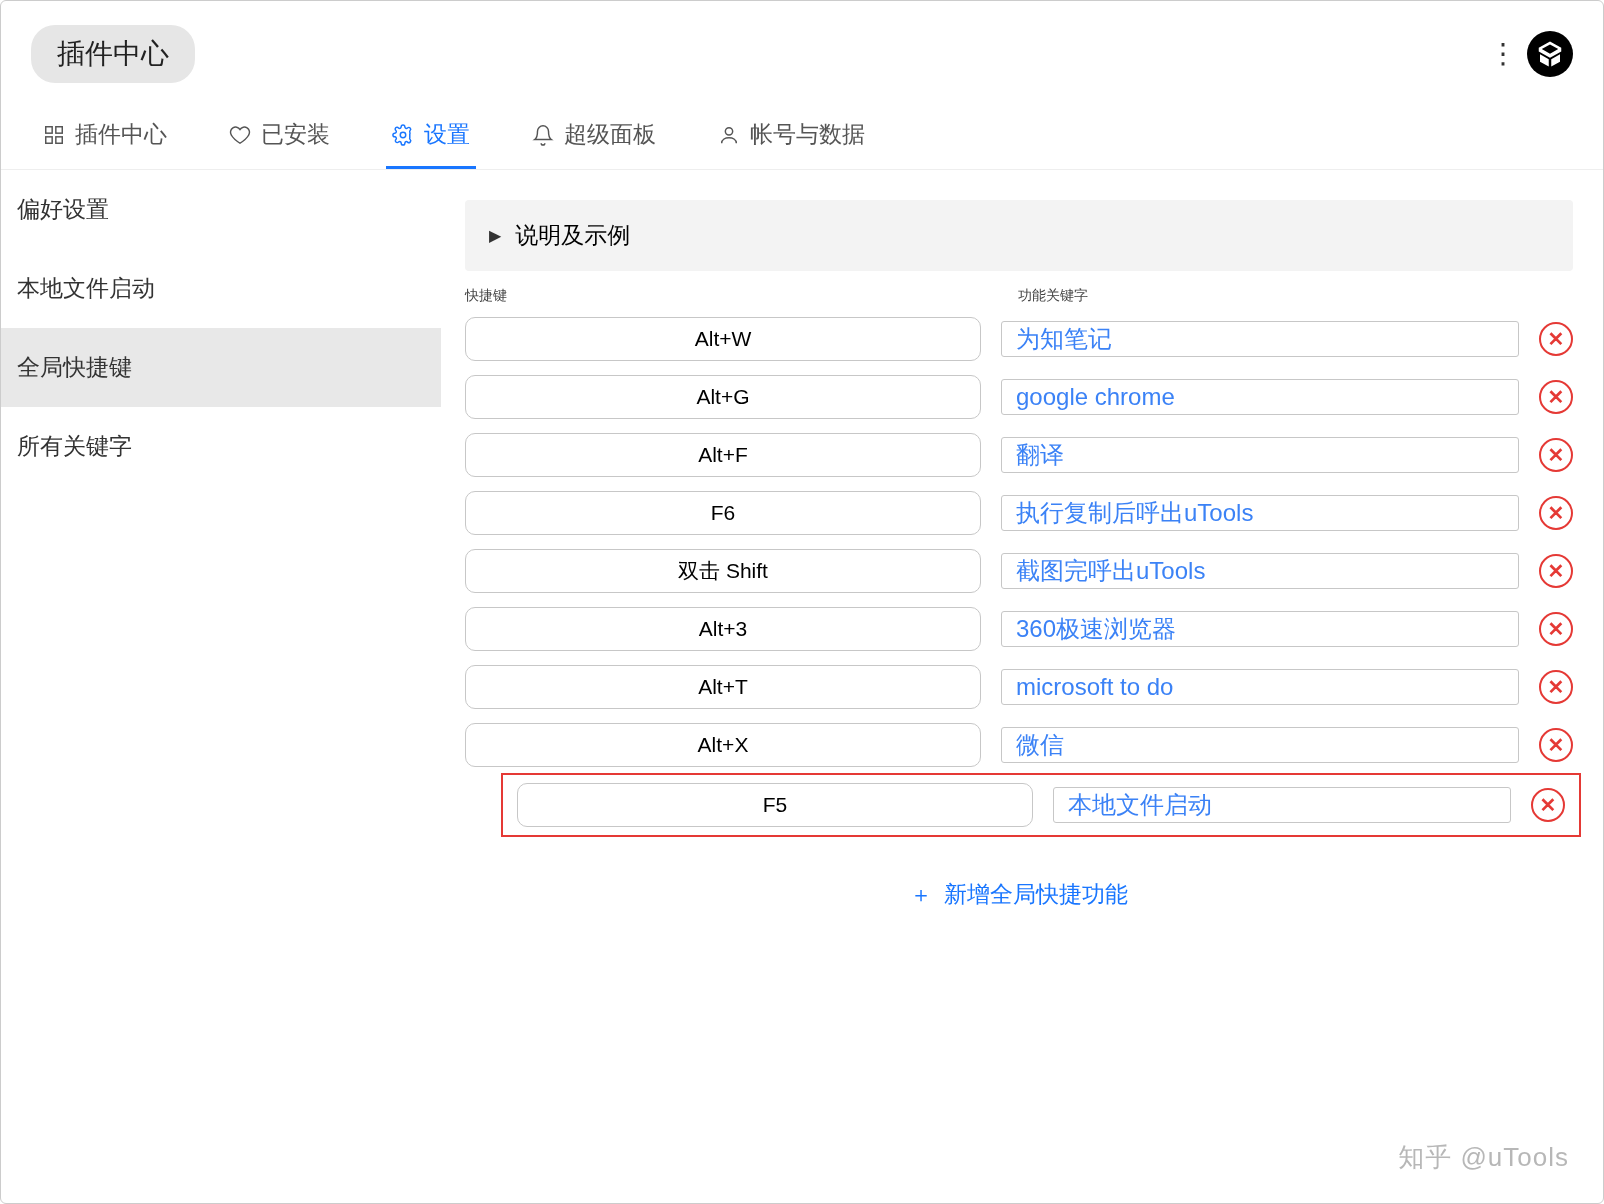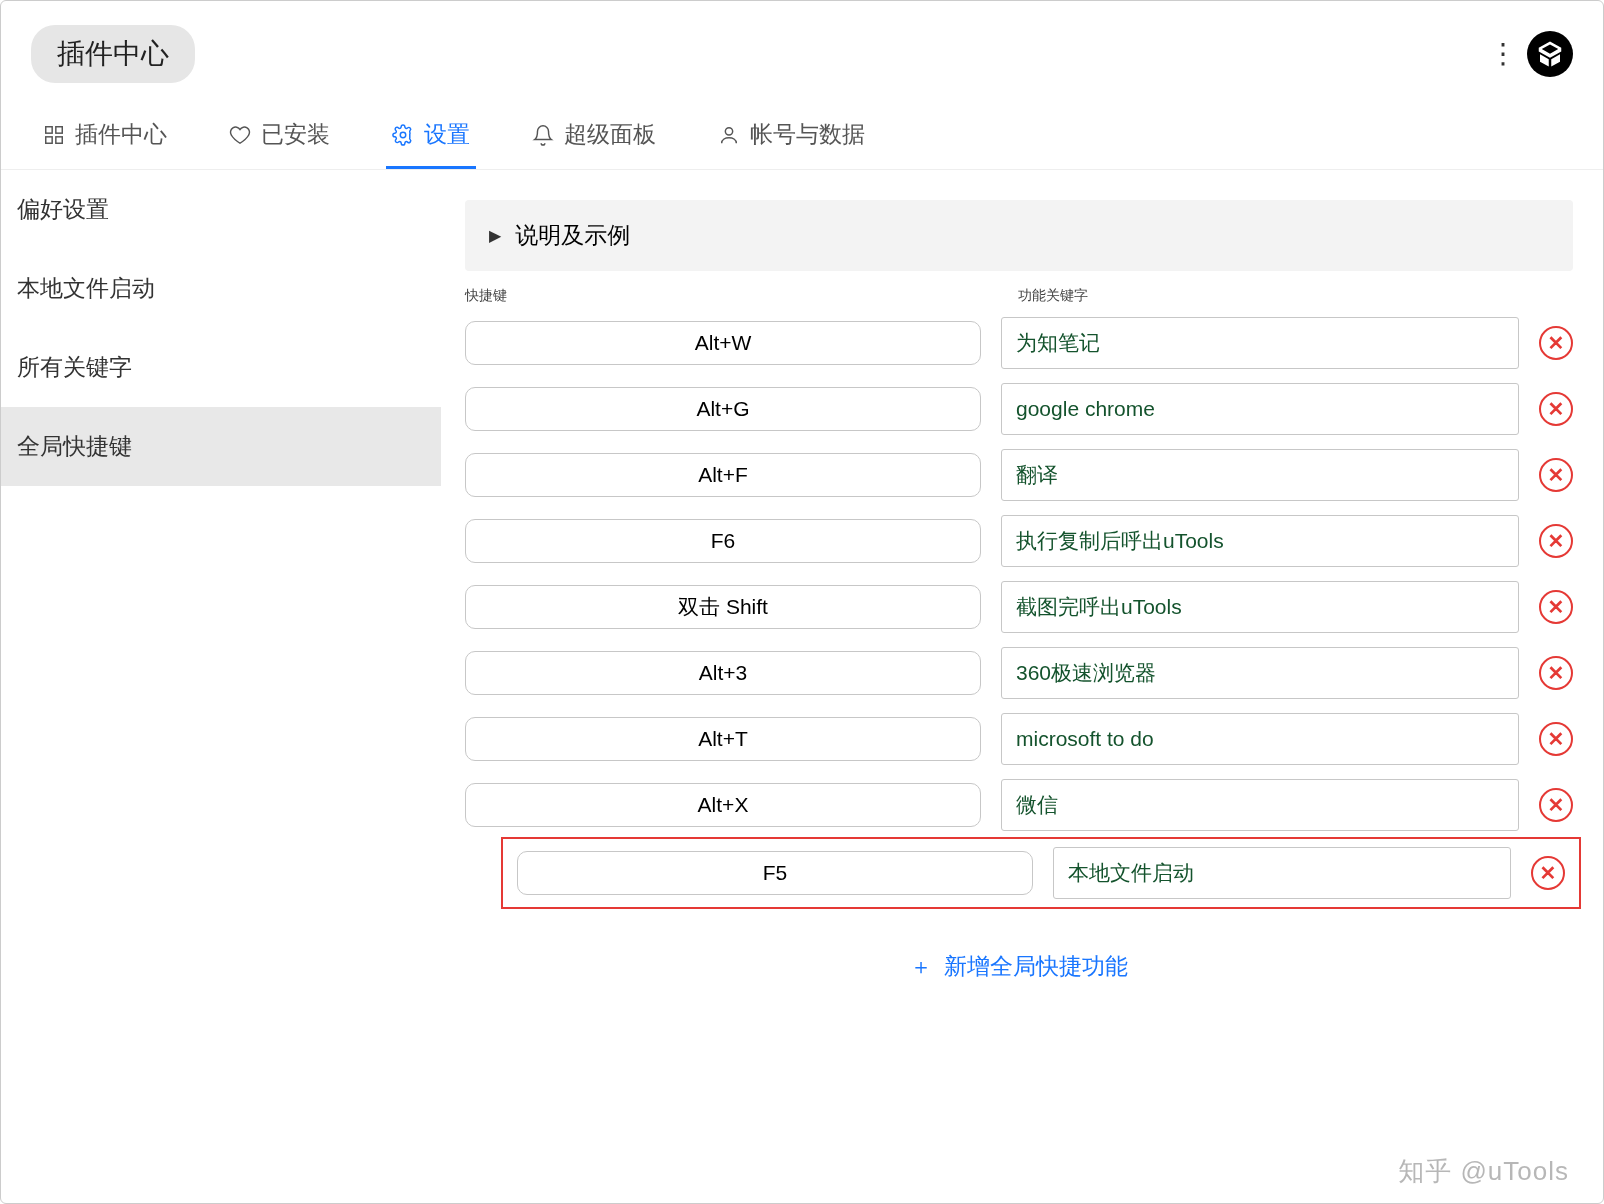--- a/index.html
+++ b/index.html
@@ -29,7 +29,7 @@
 .row{display:flex;gap:20px;align-items:center;margin-bottom:14px;}
 .row.hl{outline:2px solid #e53935;outline-offset:6px;padding:2px 8px;margin-left:44px;}
 .kcell{width:516px;border:1px solid #c7c7c7;border-radius:10px;height:44px;display:flex;align-items:center;justify-content:center;color:#000000;font-size:21px;background:#fff;}
-.vcell{flex:1;border:1px solid #c7c7c7;border-radius:3px;height:52px;display:flex;align-items:center;padding:0 14px;color:#14532d;font-size:21px;background:#fff;}
+.vcell{flex:1;border:1px solid #c7c7c7;border-radius:3px;height:36px;display:flex;align-items:center;padding:0 14px;color:#3b82f6;font-size:24px;background:#fff;}
 .del{width:34px;height:34px;border:2px solid #e53935;border-radius:50%;display:flex;align-items:center;justify-content:center;color:#e53935;font-size:20px;font-weight:600;cursor:pointer;}
 .addline{margin-top:50px;display:flex;justify-content:center;align-items:center;gap:12px;color:#1976ff;font-size:23px;cursor:pointer;}
 .addline .plus{font-size:22px;}

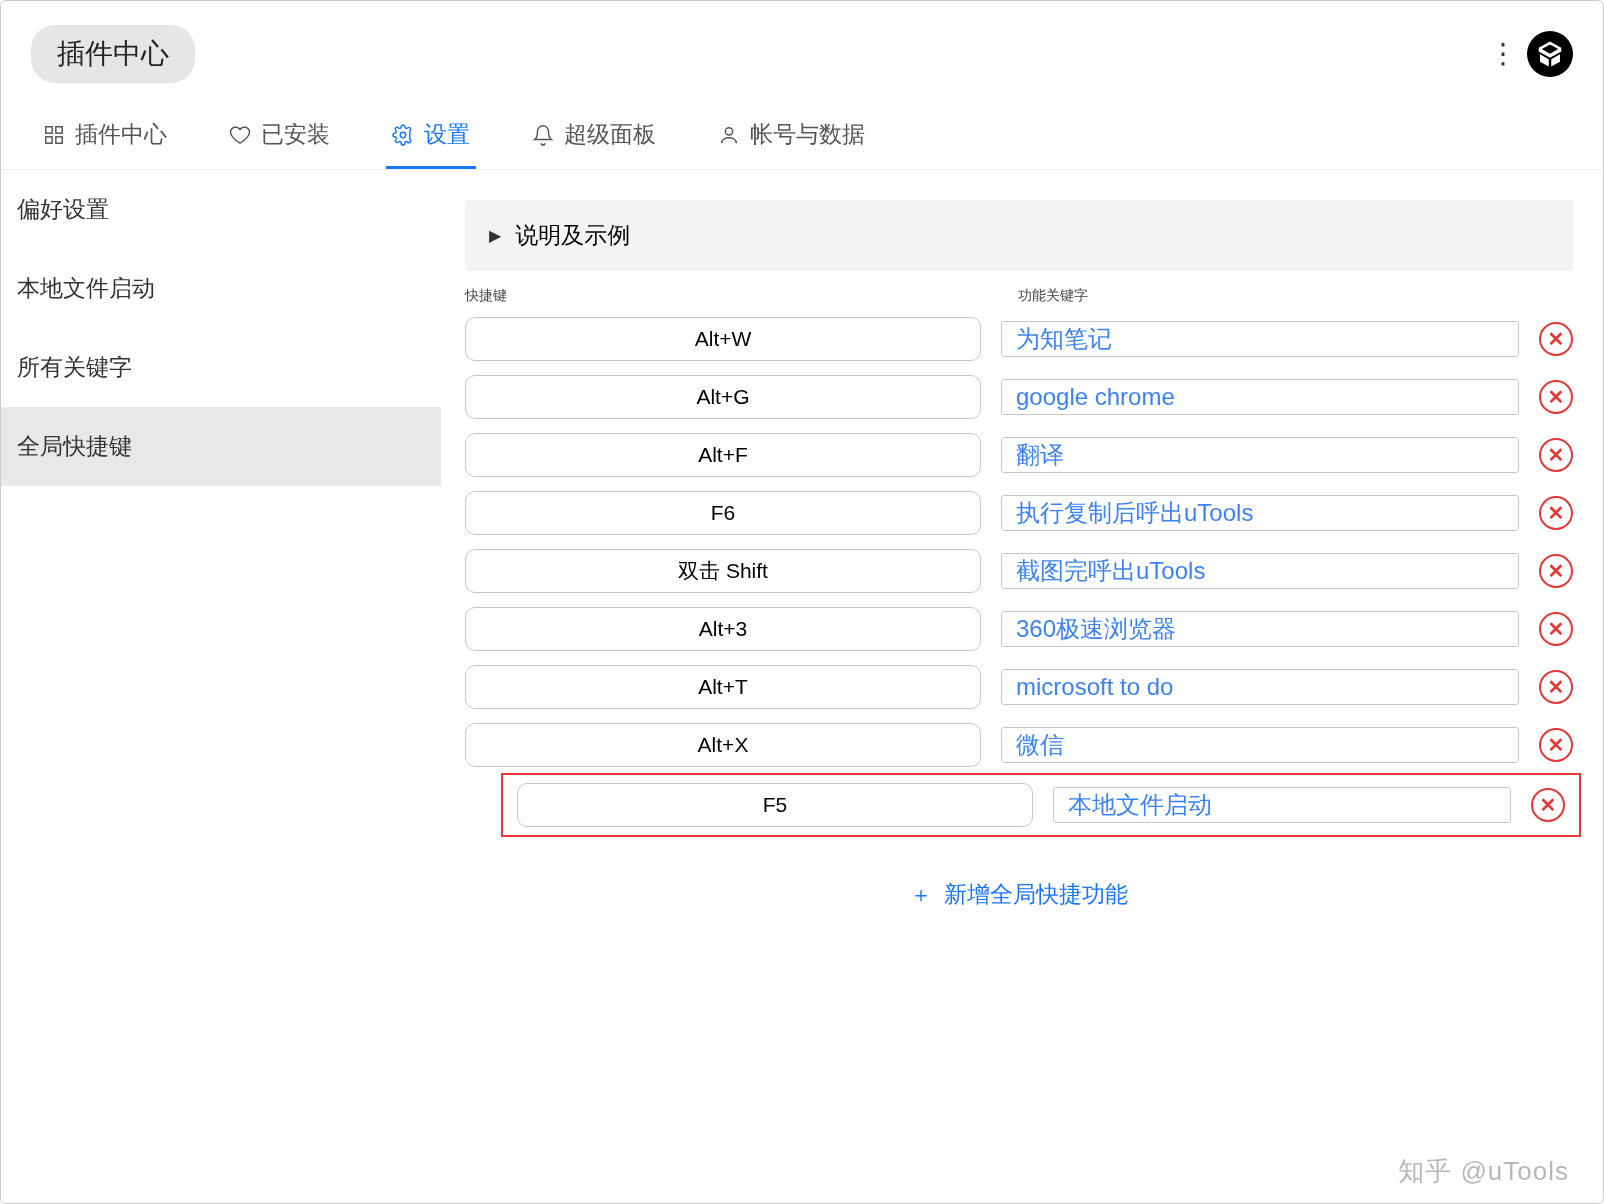--- a/index.html
+++ b/index.html
@@ -105,8 +105,8 @@
     <div class="side" id="side">
         <div class="side-item">偏好设置</div>
         <div class="side-item">本地文件启动</div>
+        <div class="side-item active">全局快捷键</div>
         <div class="side-item">所有关键字</div>
-        <div class="side-item active">全局快捷键</div>
       </div>
     <div class="main">
 

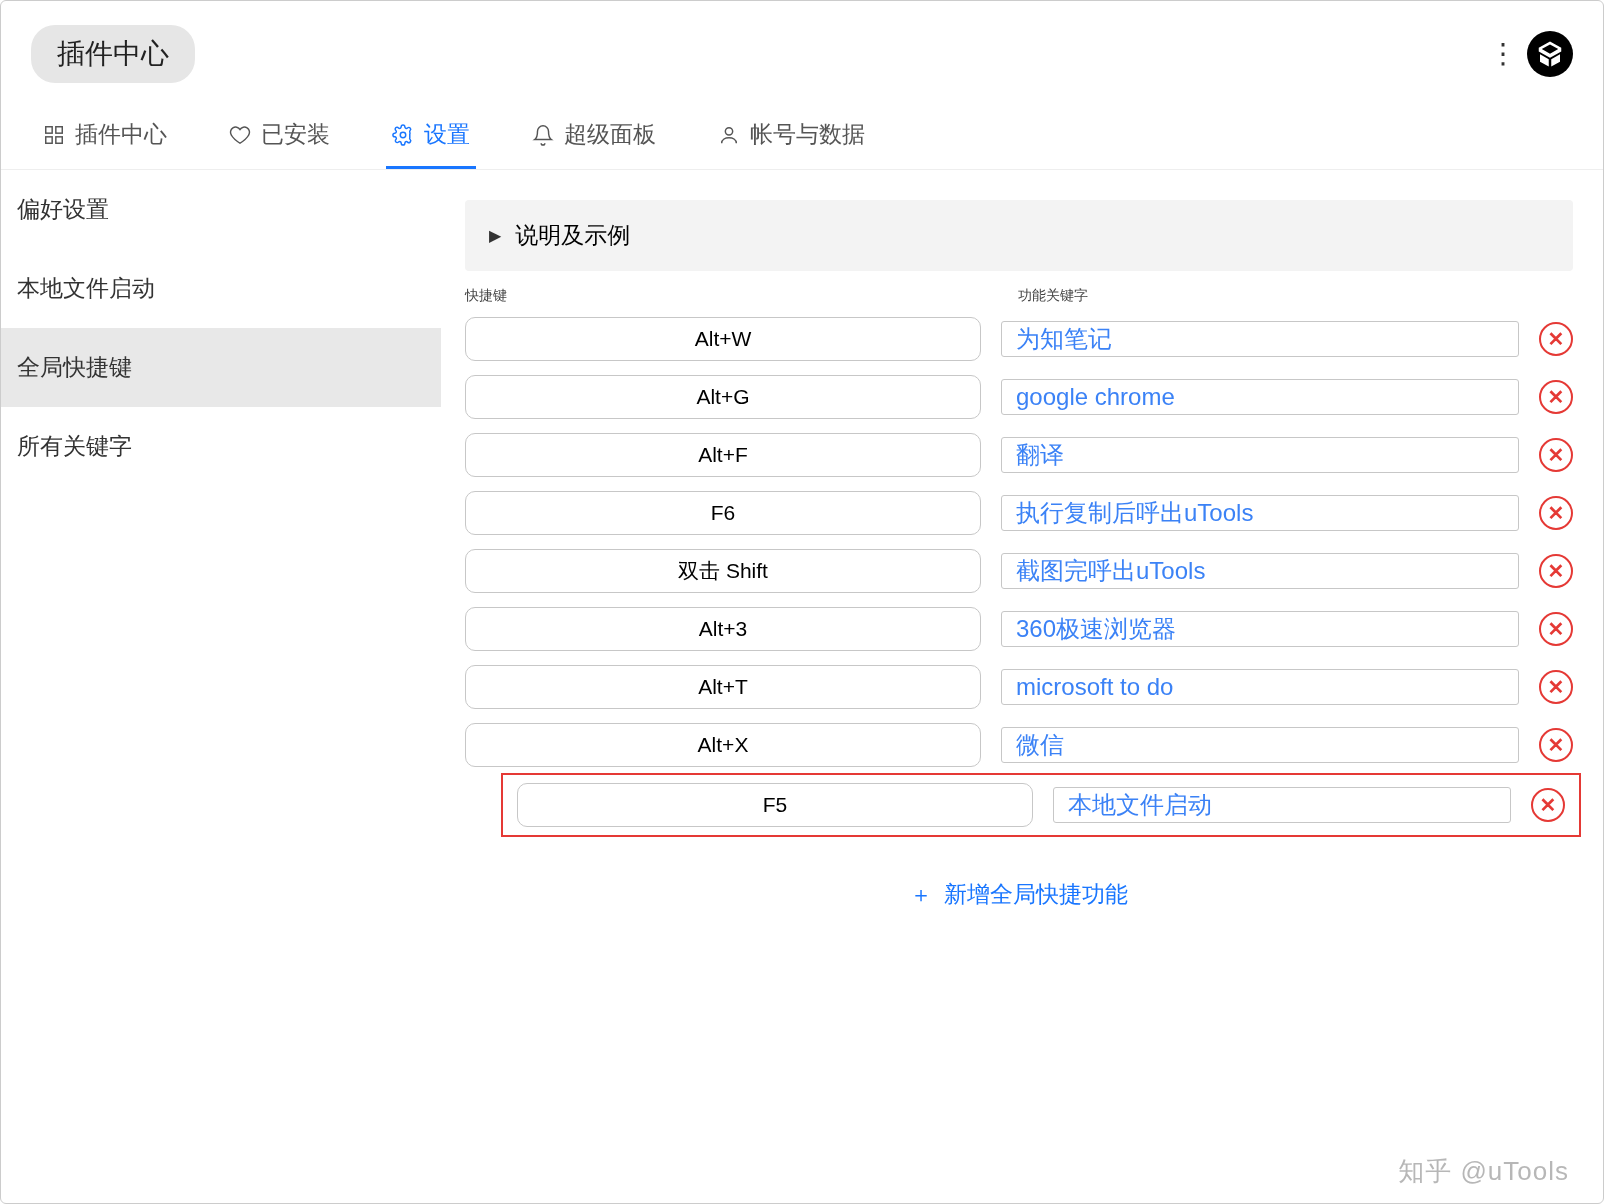--- a/index.html
+++ b/index.html
@@ -33,7 +33,7 @@
 .del{width:34px;height:34px;border:2px solid #e53935;border-radius:50%;display:flex;align-items:center;justify-content:center;color:#e53935;font-size:20px;font-weight:600;cursor:pointer;}
 .addline{margin-top:50px;display:flex;justify-content:center;align-items:center;gap:12px;color:#1976ff;font-size:23px;cursor:pointer;}
 .addline .plus{font-size:22px;}
-.watermark{position:absolute;right:34px;bottom:14px;color:#888;font-size:26px;opacity:.6;letter-spacing:1px;}
+.watermark{position:absolute;right:34px;bottom:28px;color:#888;font-size:26px;opacity:.6;letter-spacing:1px;}
 </style>
 </head>
 <body>

